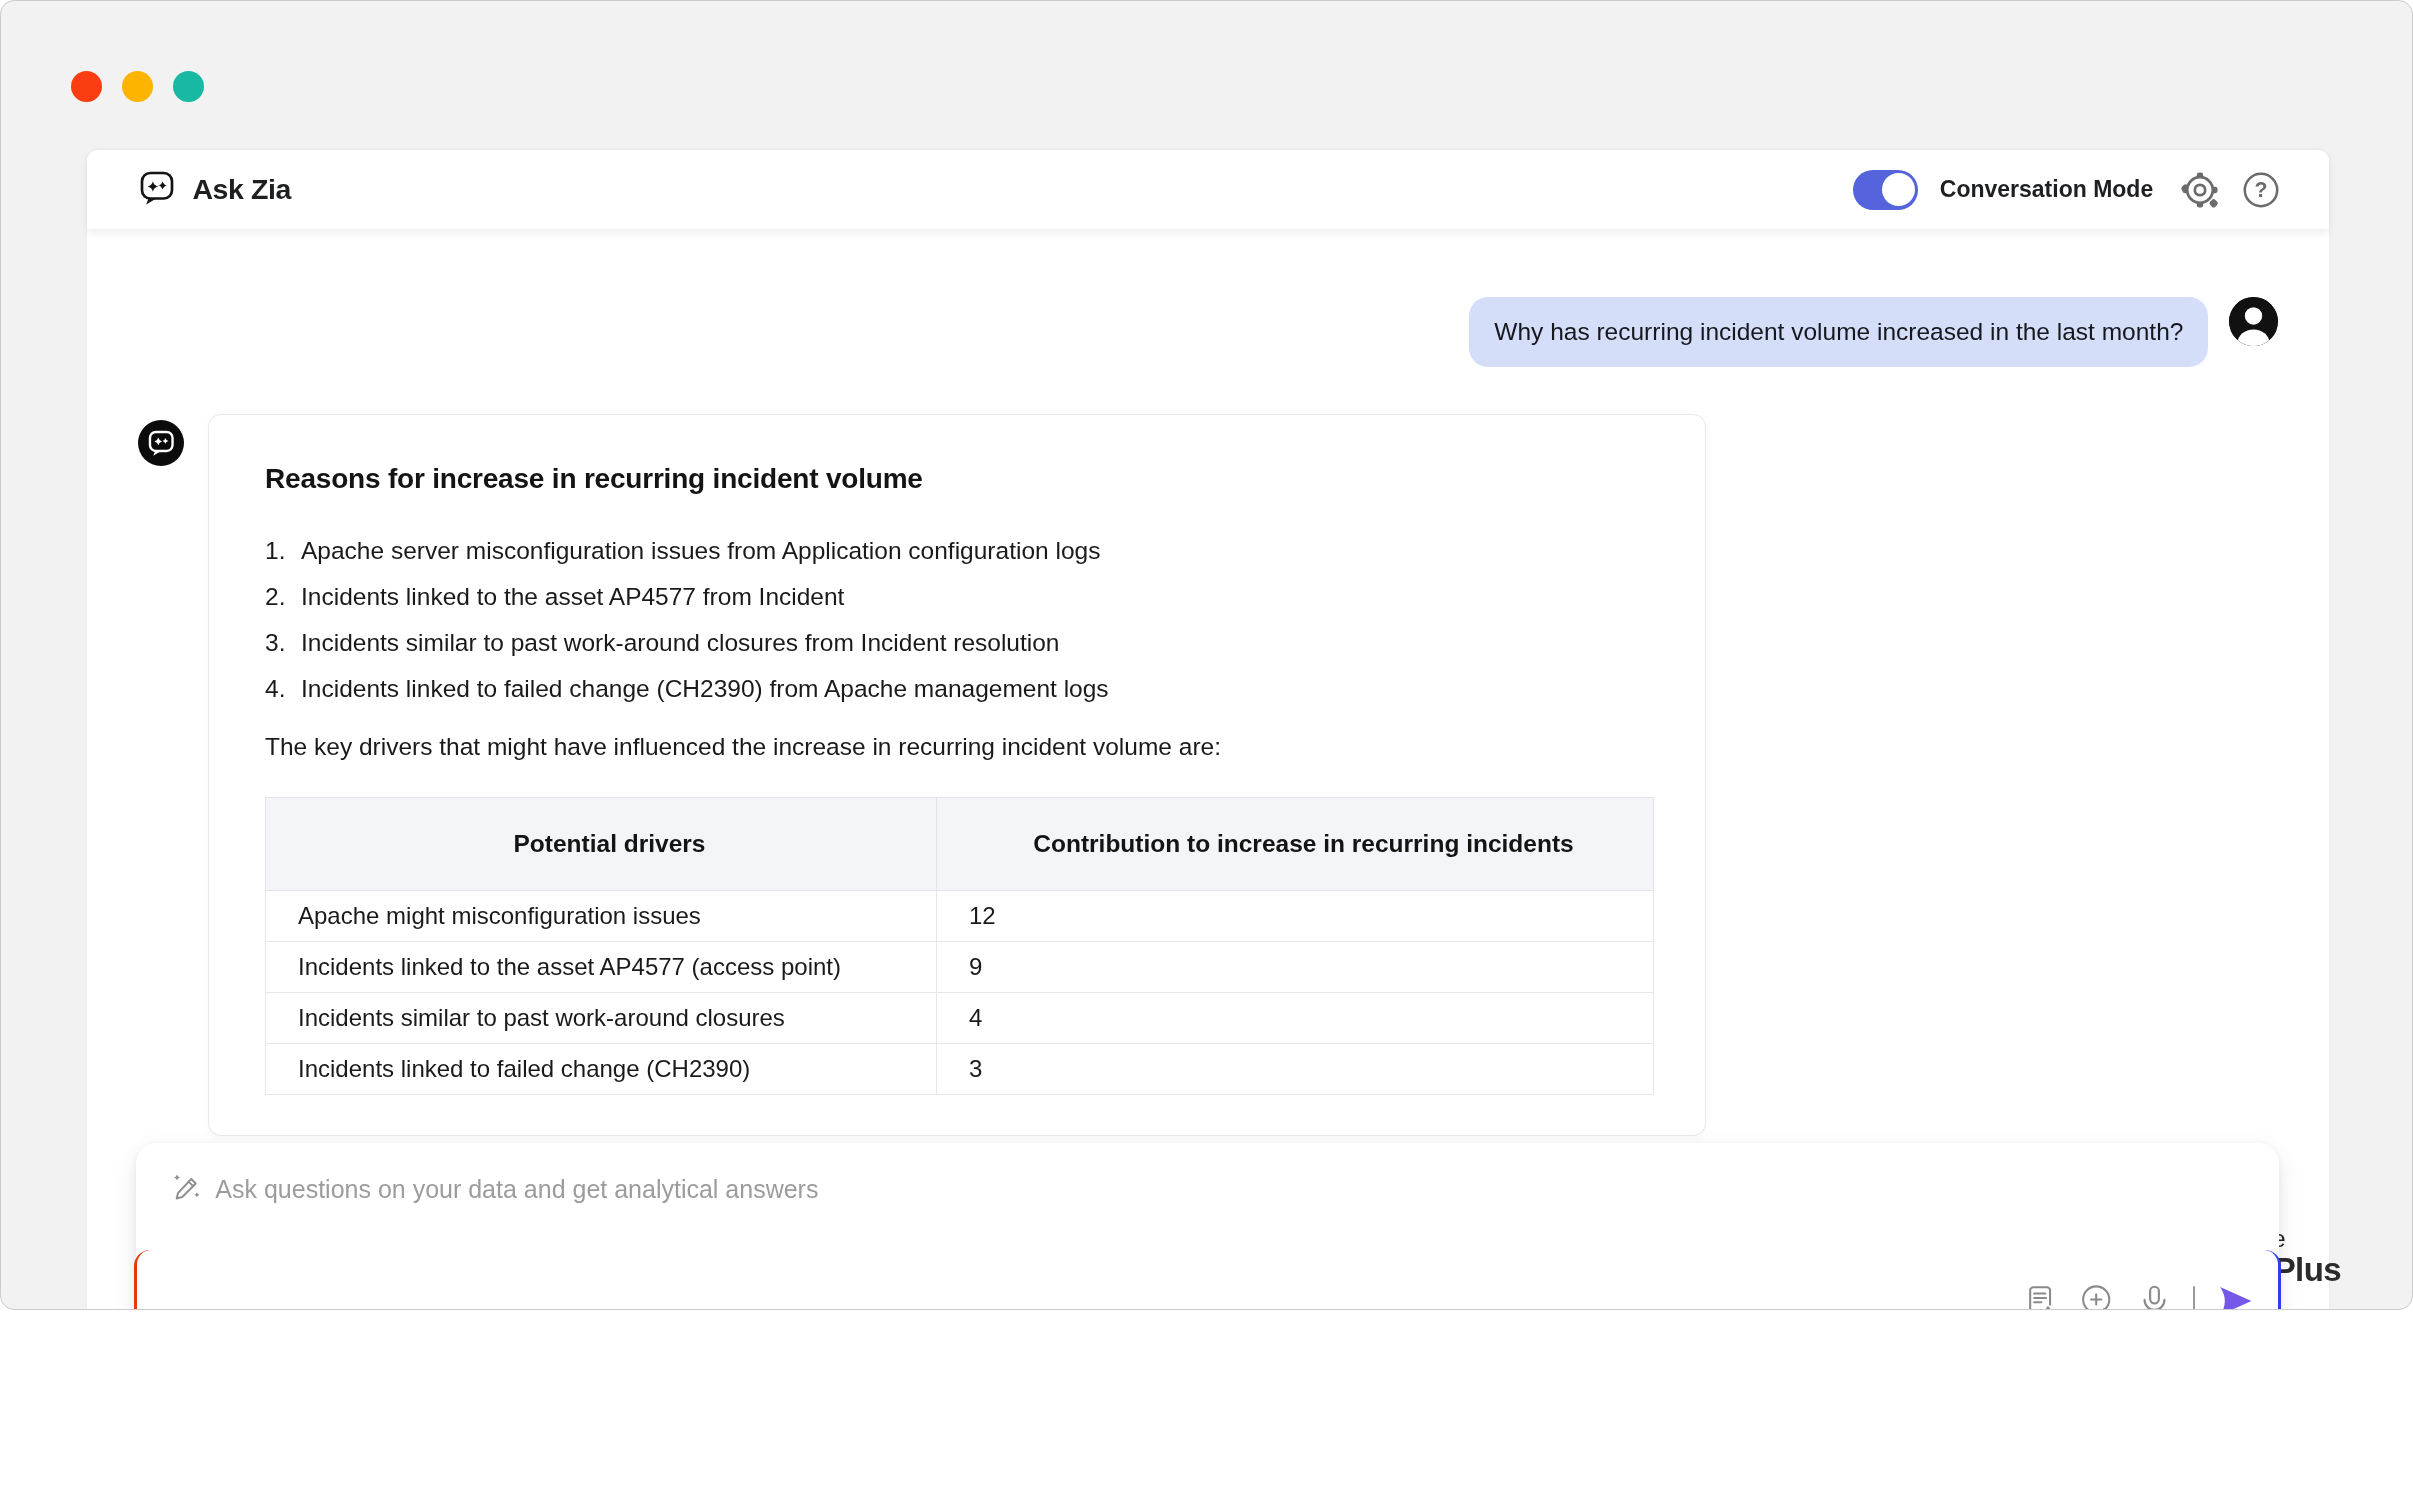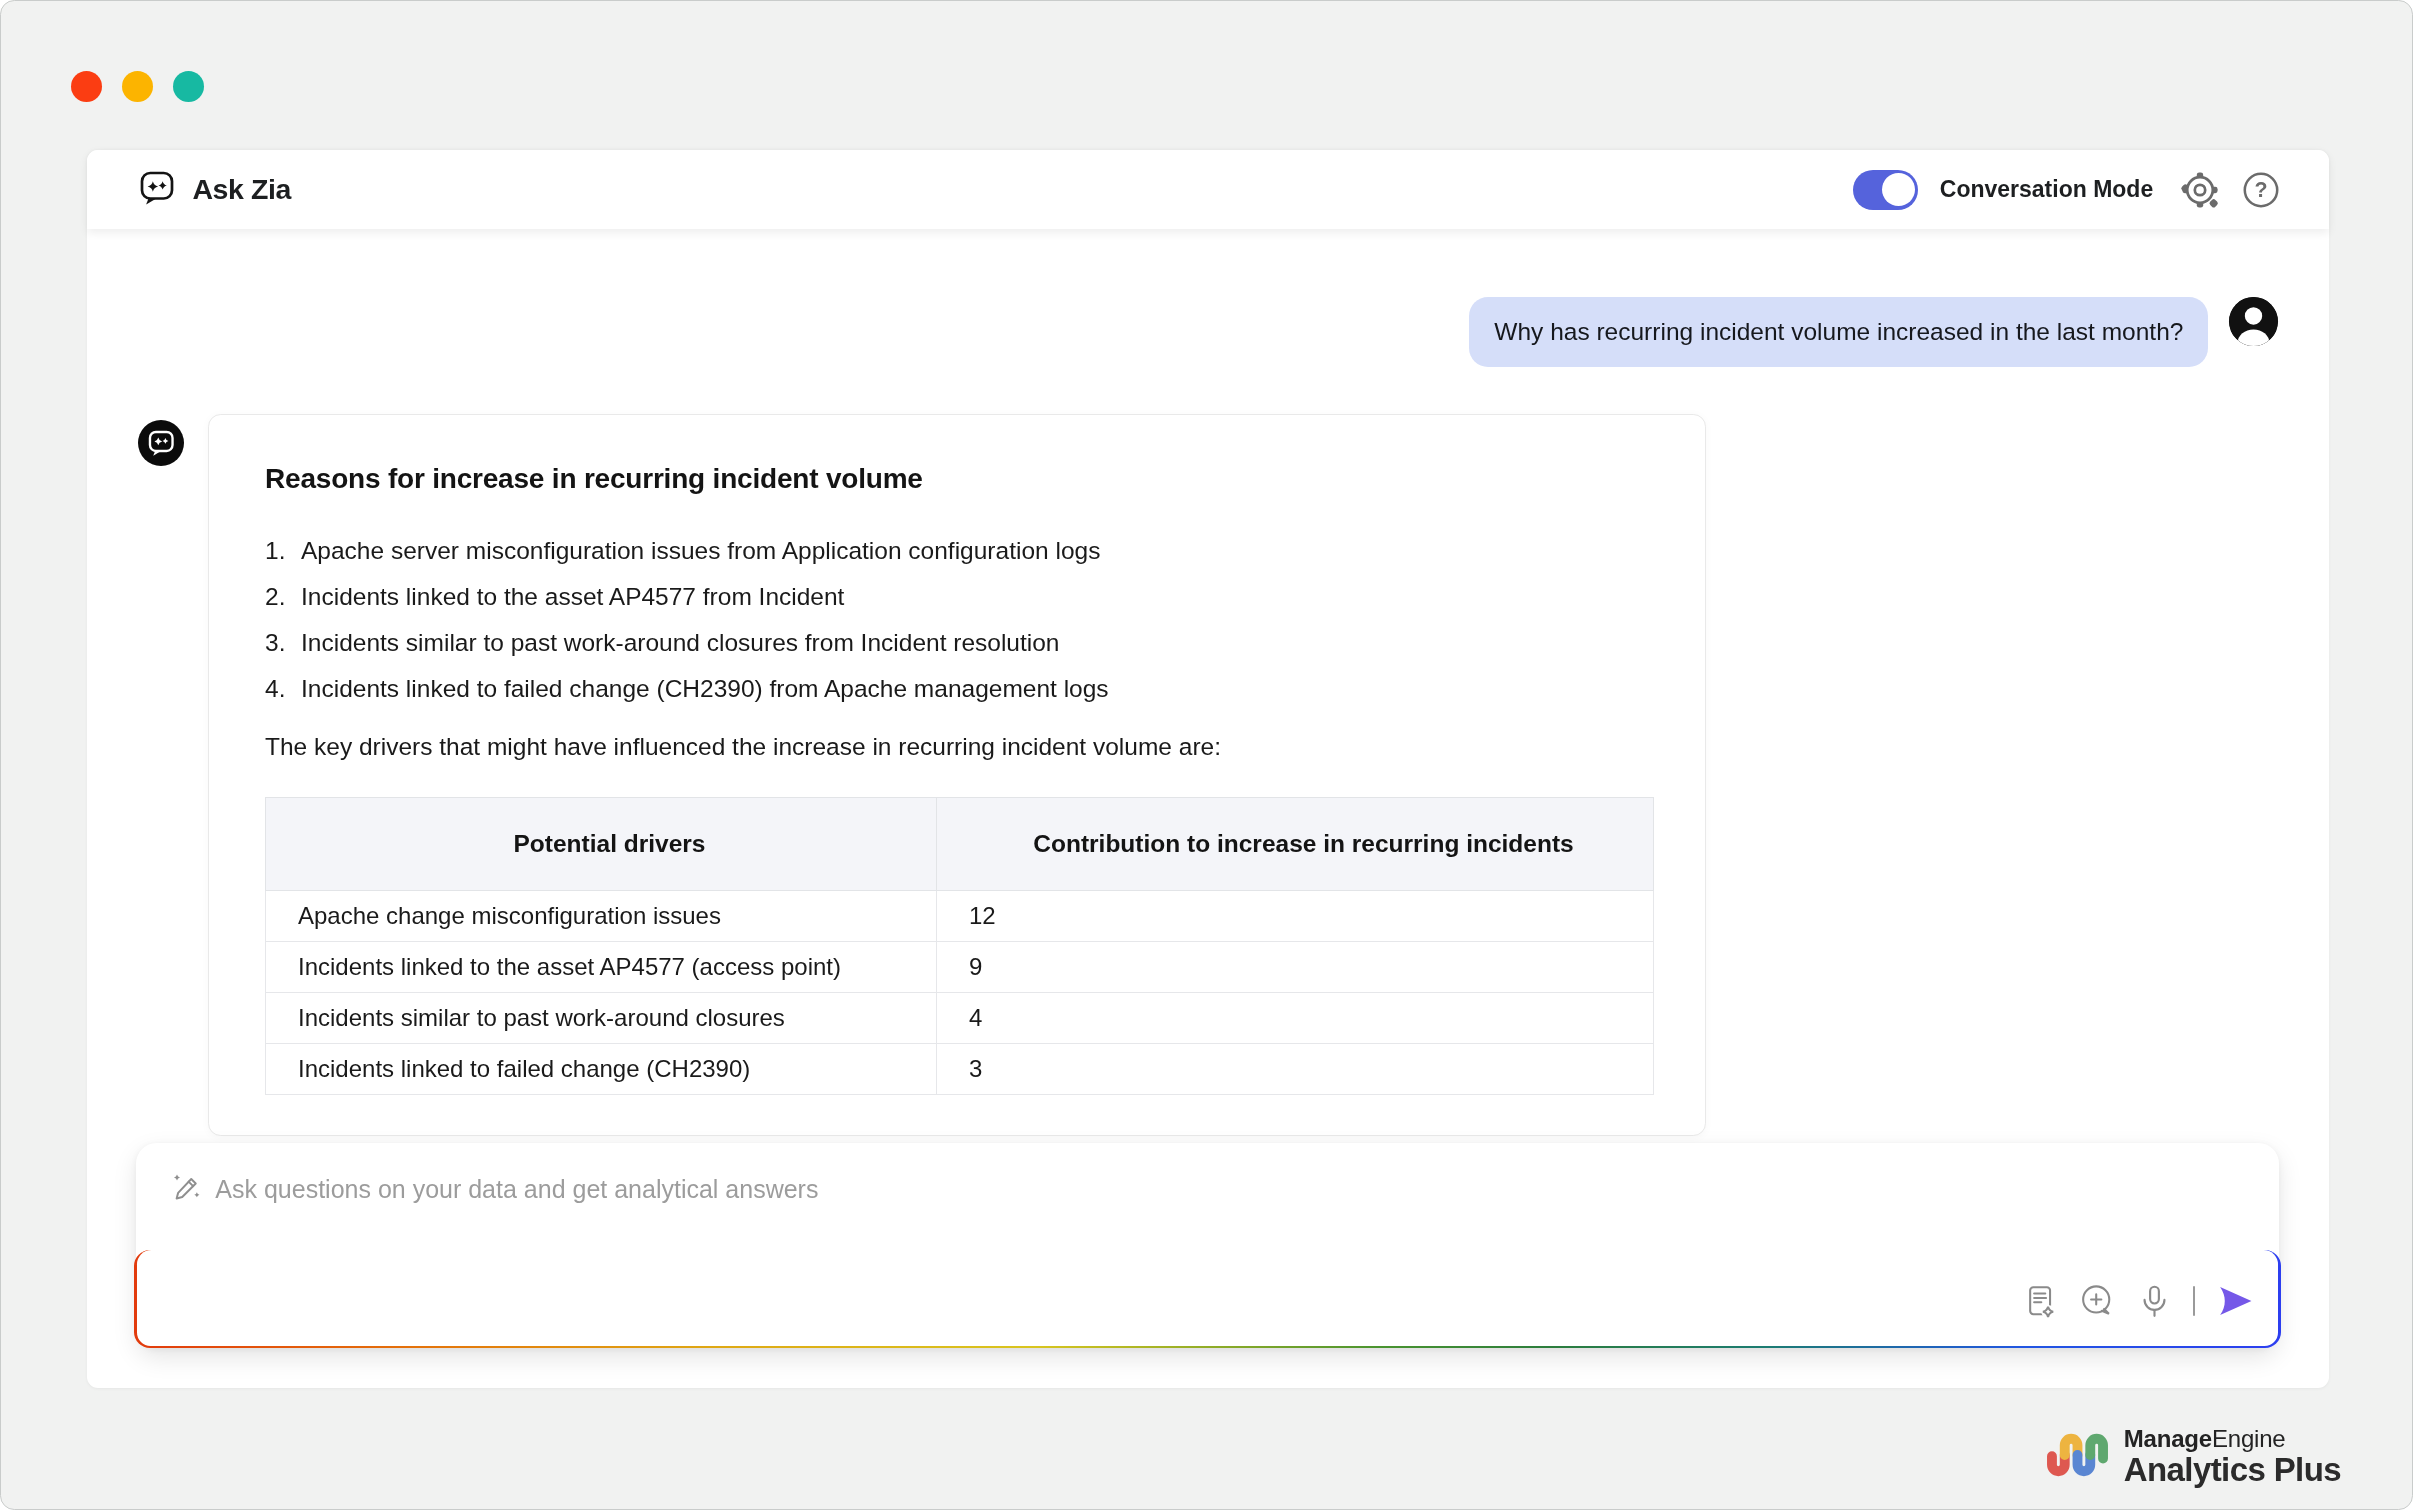--- a/index.html
+++ b/index.html
@@ -5,7 +5,7 @@
   * { box-sizing: border-box; margin: 0; padding: 0; }
   html,body { background:#fff; font-family:"Liberation Sans", sans-serif; }
   .page {
-    position:relative; width:2413px; height:1510px;
+    position:relative; width:2413px; height:1310px;
     background:#F1F2F1; border:1.6px solid #C9CCCB; border-radius:14.3px;
     overflow:hidden;
   }

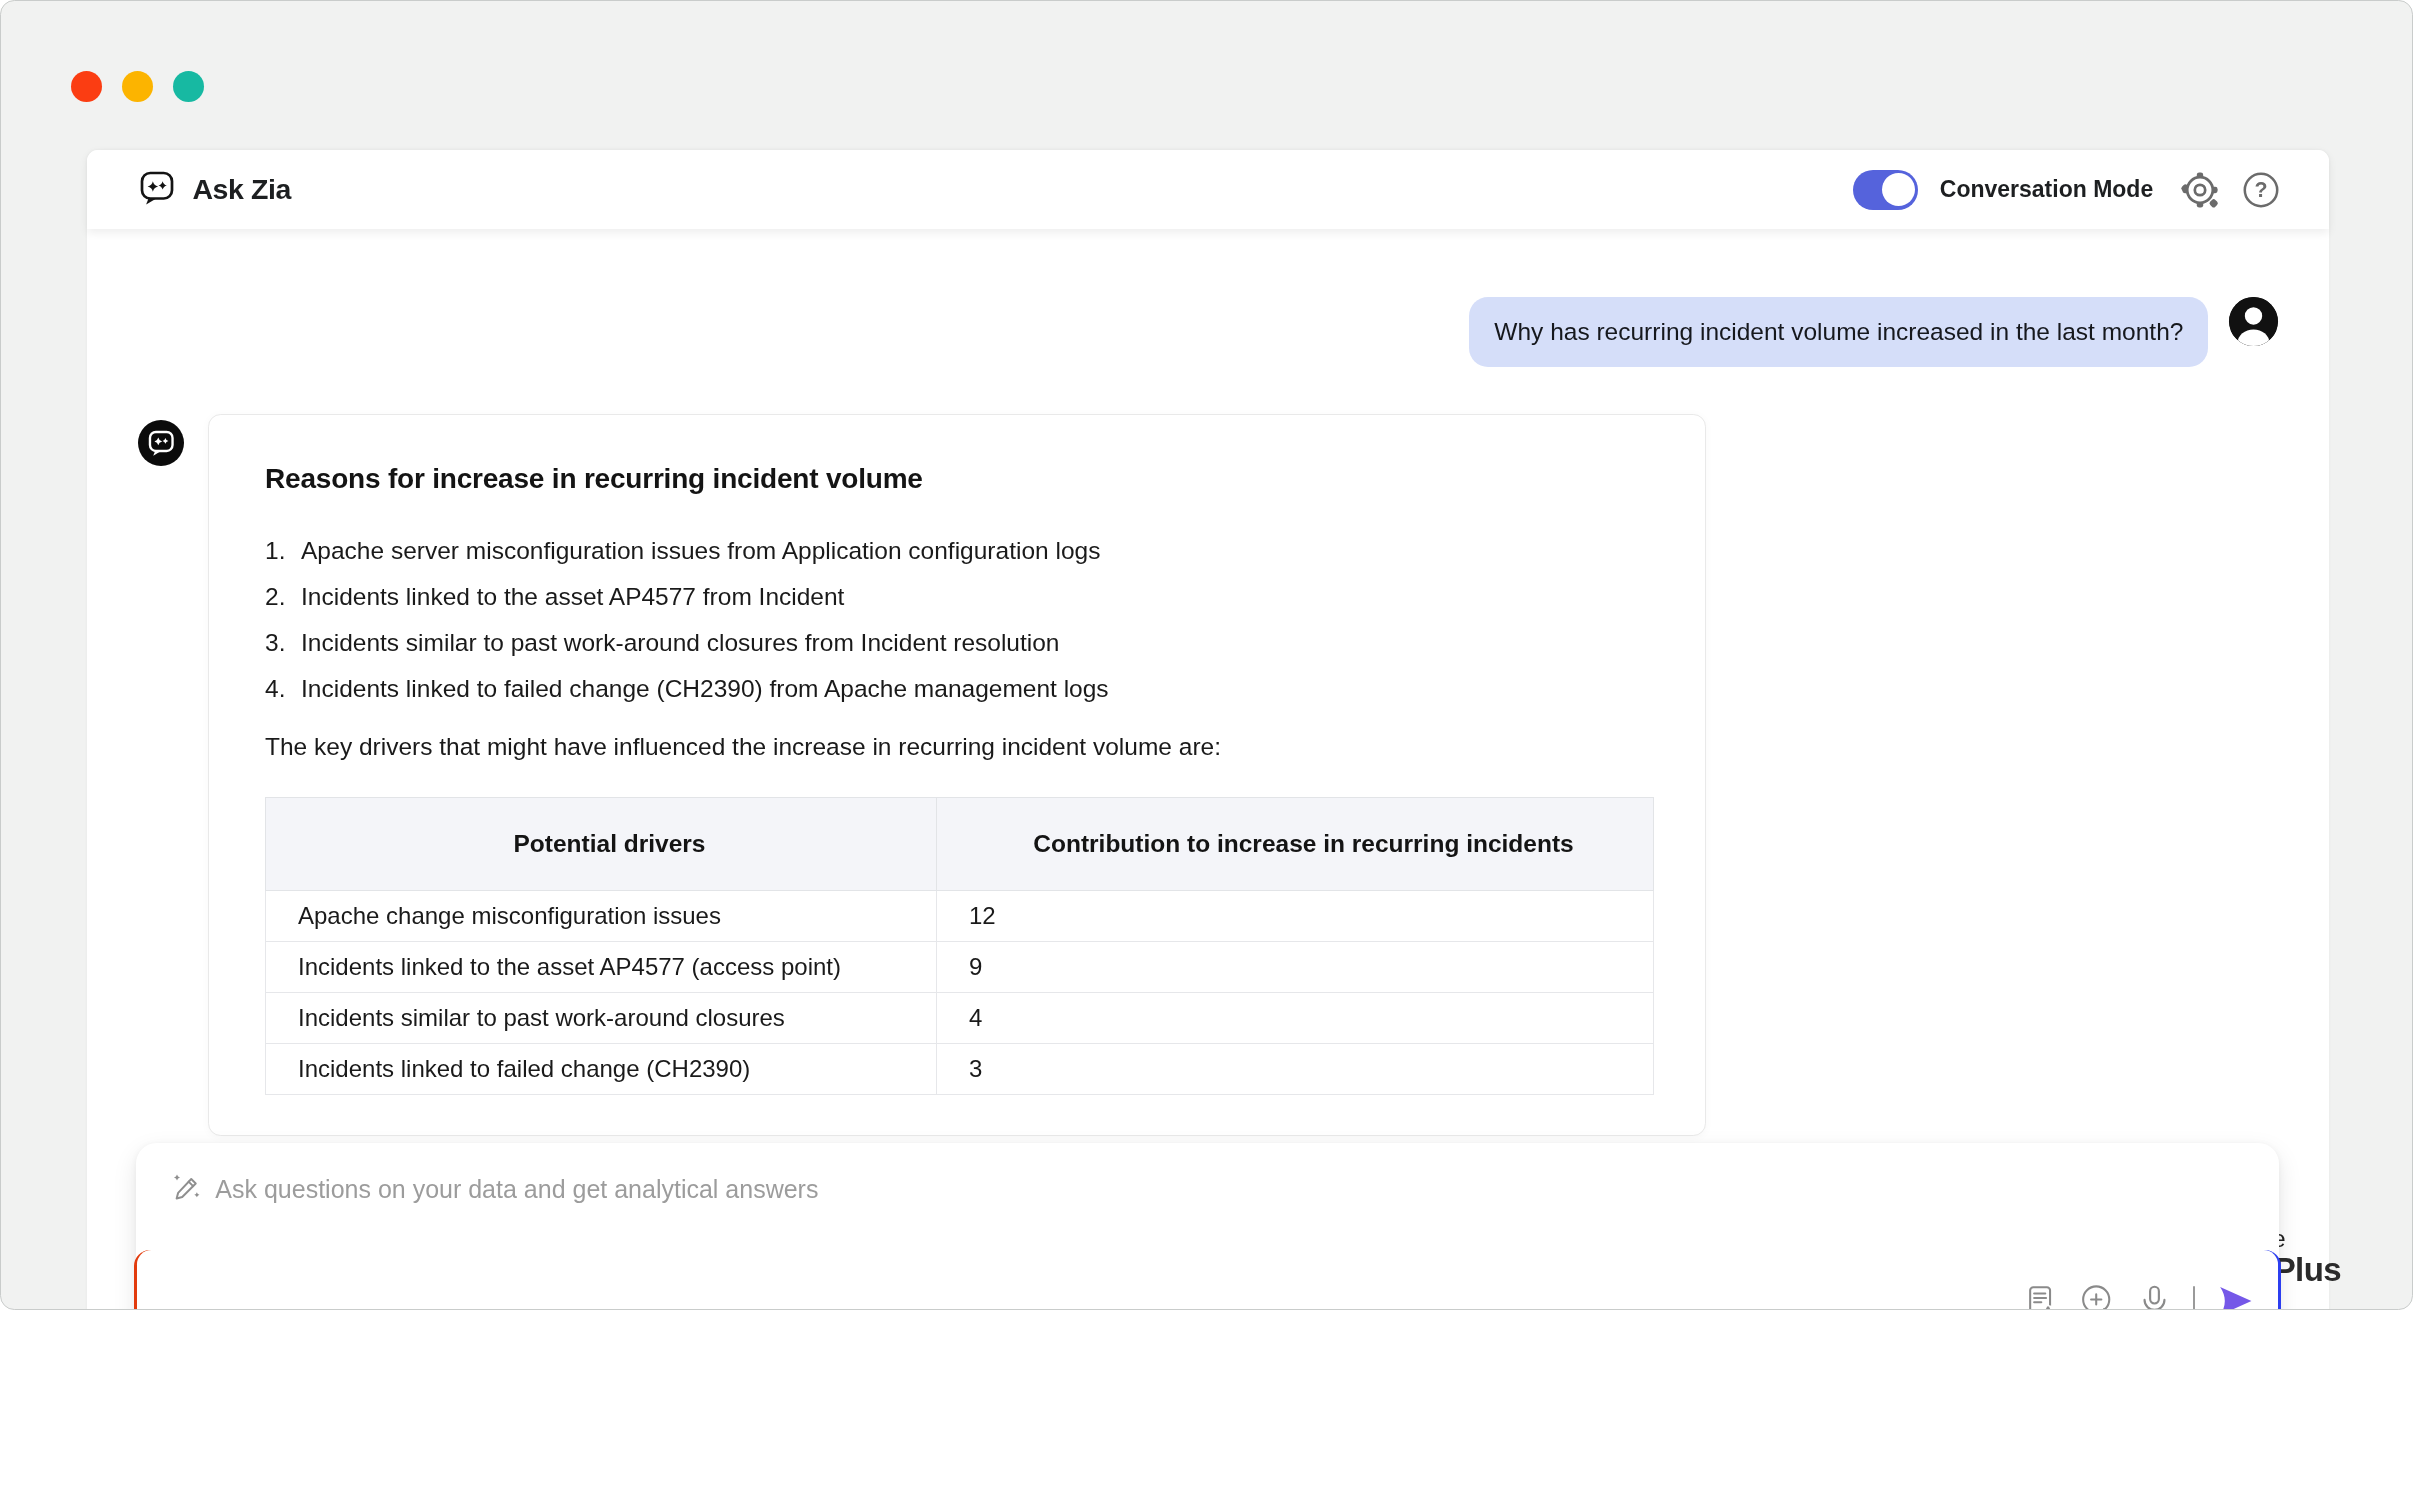--- a/index.html
+++ b/index.html
@@ -210,7 +210,7 @@
           </thead>
           <tbody>
             <tr>
-              <td>Apache change misconfiguration issues</td>
+              <td>Apache might misconfiguration issues</td>
               <td>12</td>
             </tr>
             <tr>

